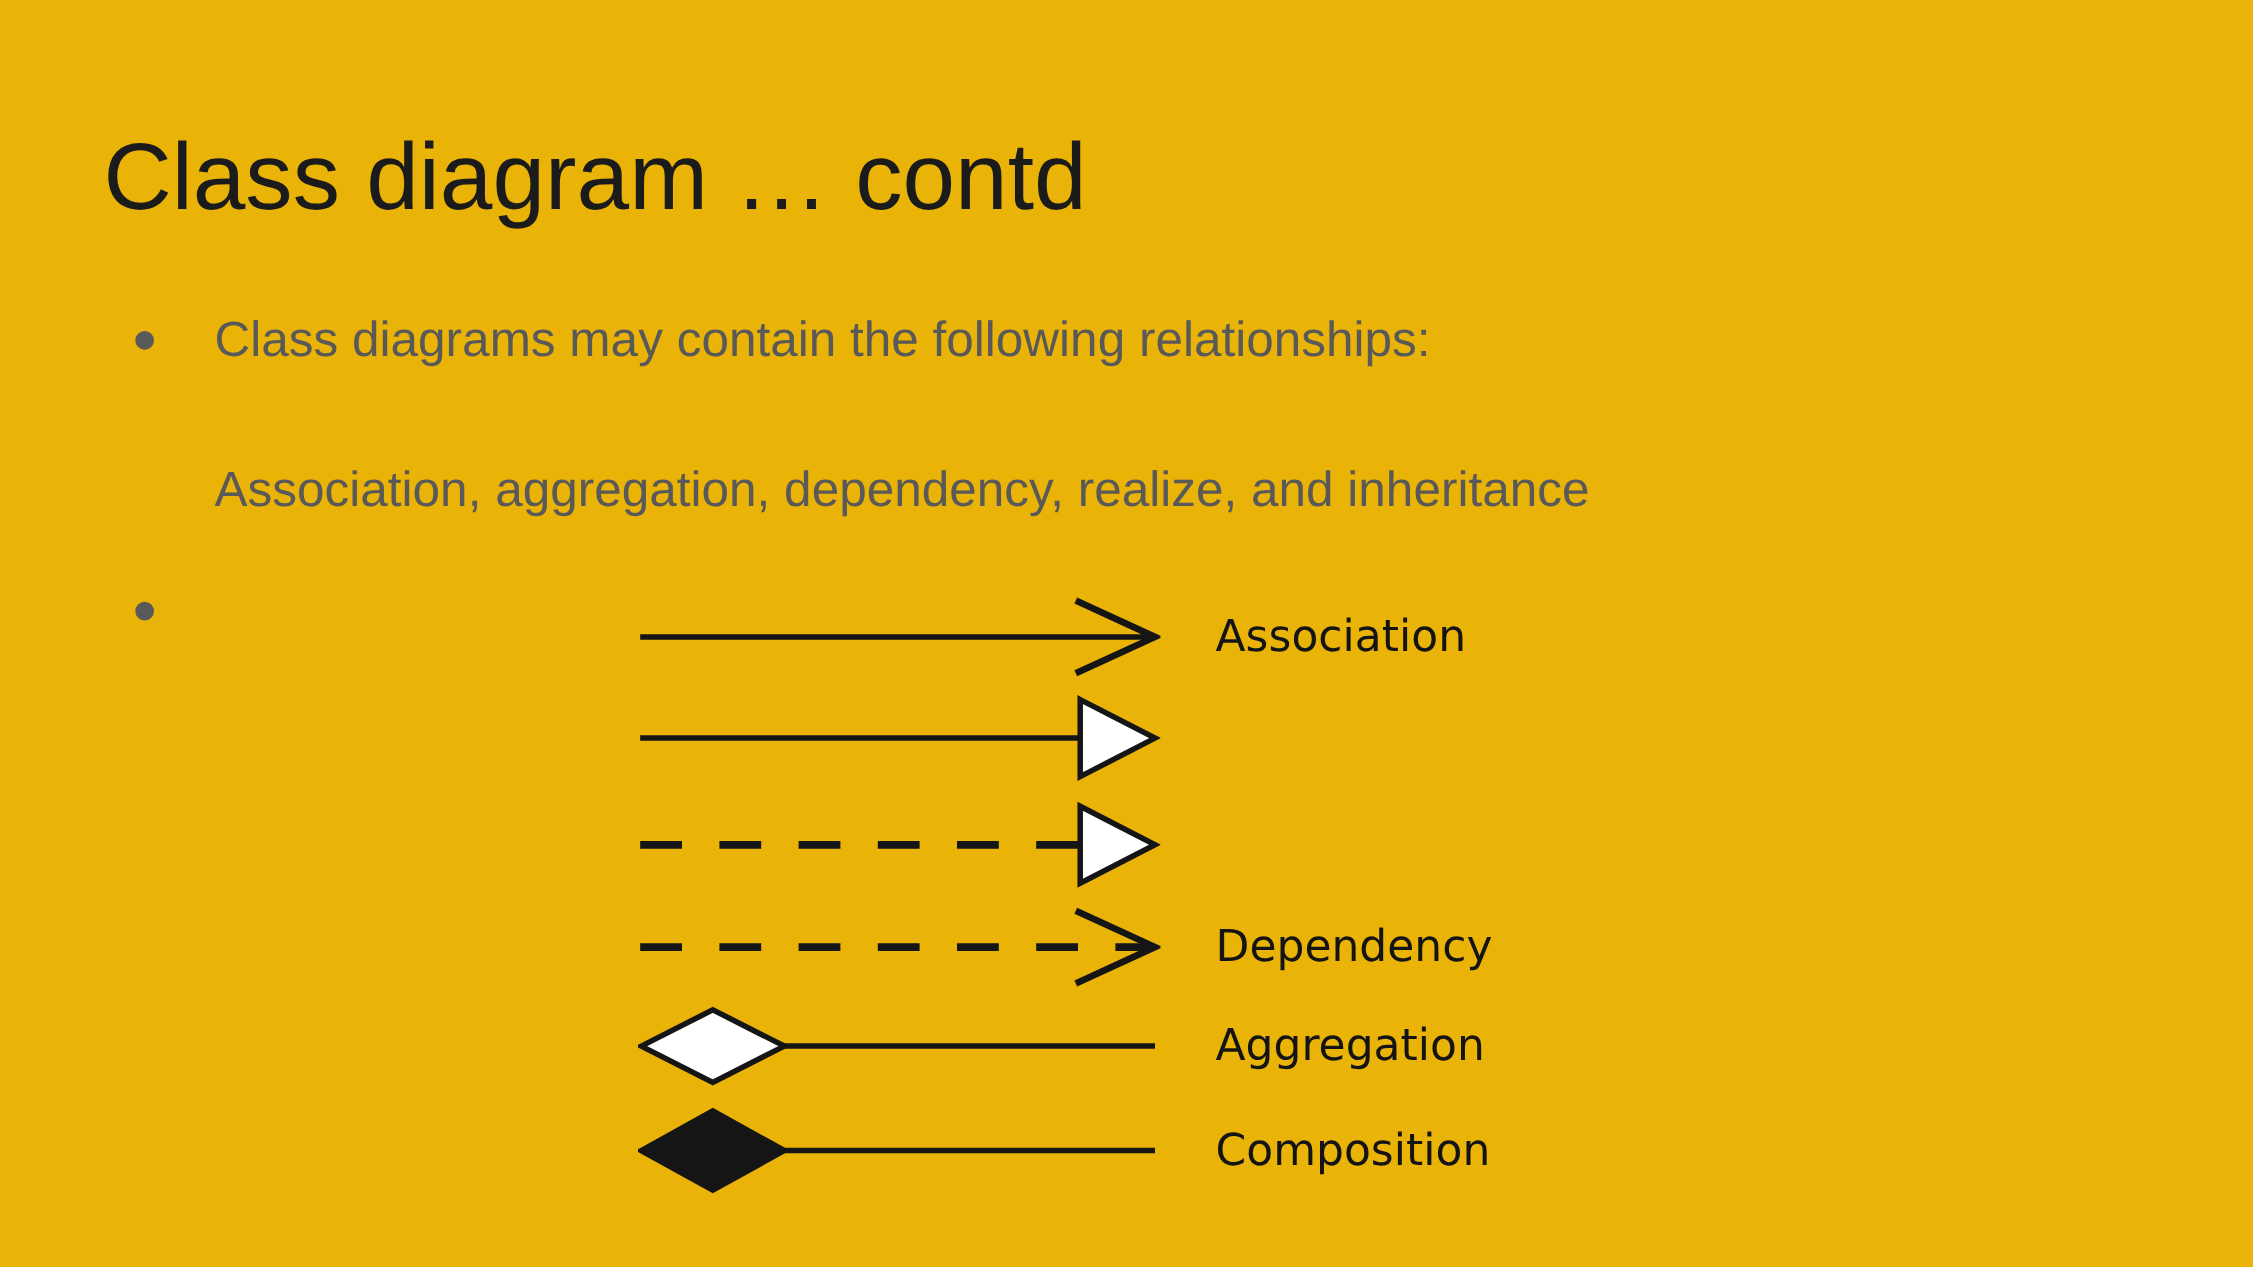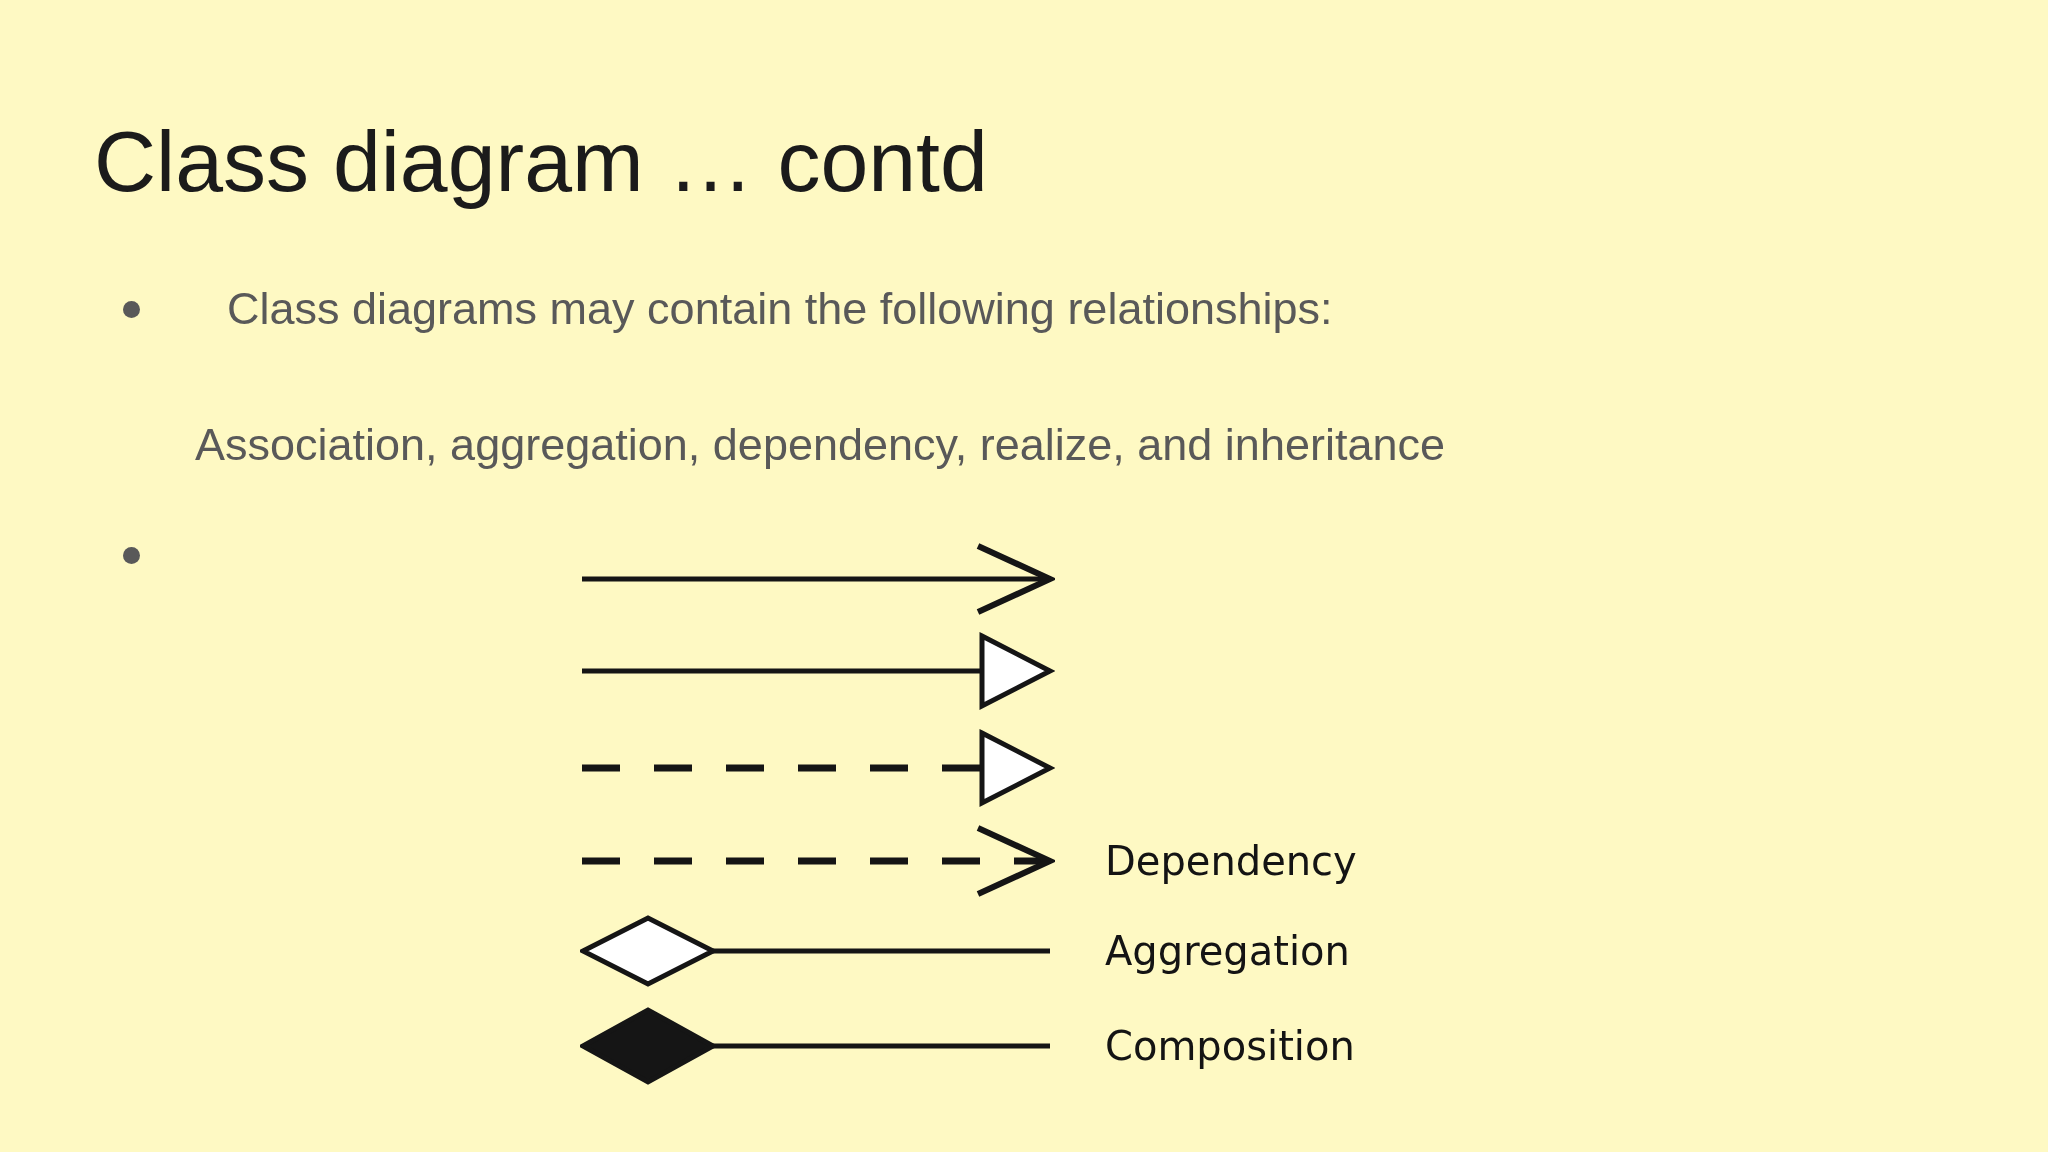--- a/index.html
+++ b/index.html
@@ -6,7 +6,7 @@
   html,body { background:#ffffff; }
   .slide {
     position:relative; width:2048px; height:1152px;
-    background:#fef9c3; overflow:hidden;
+    background:#eab308; overflow:hidden;
     font-family:"Liberation Sans", sans-serif;
   }
   .title {

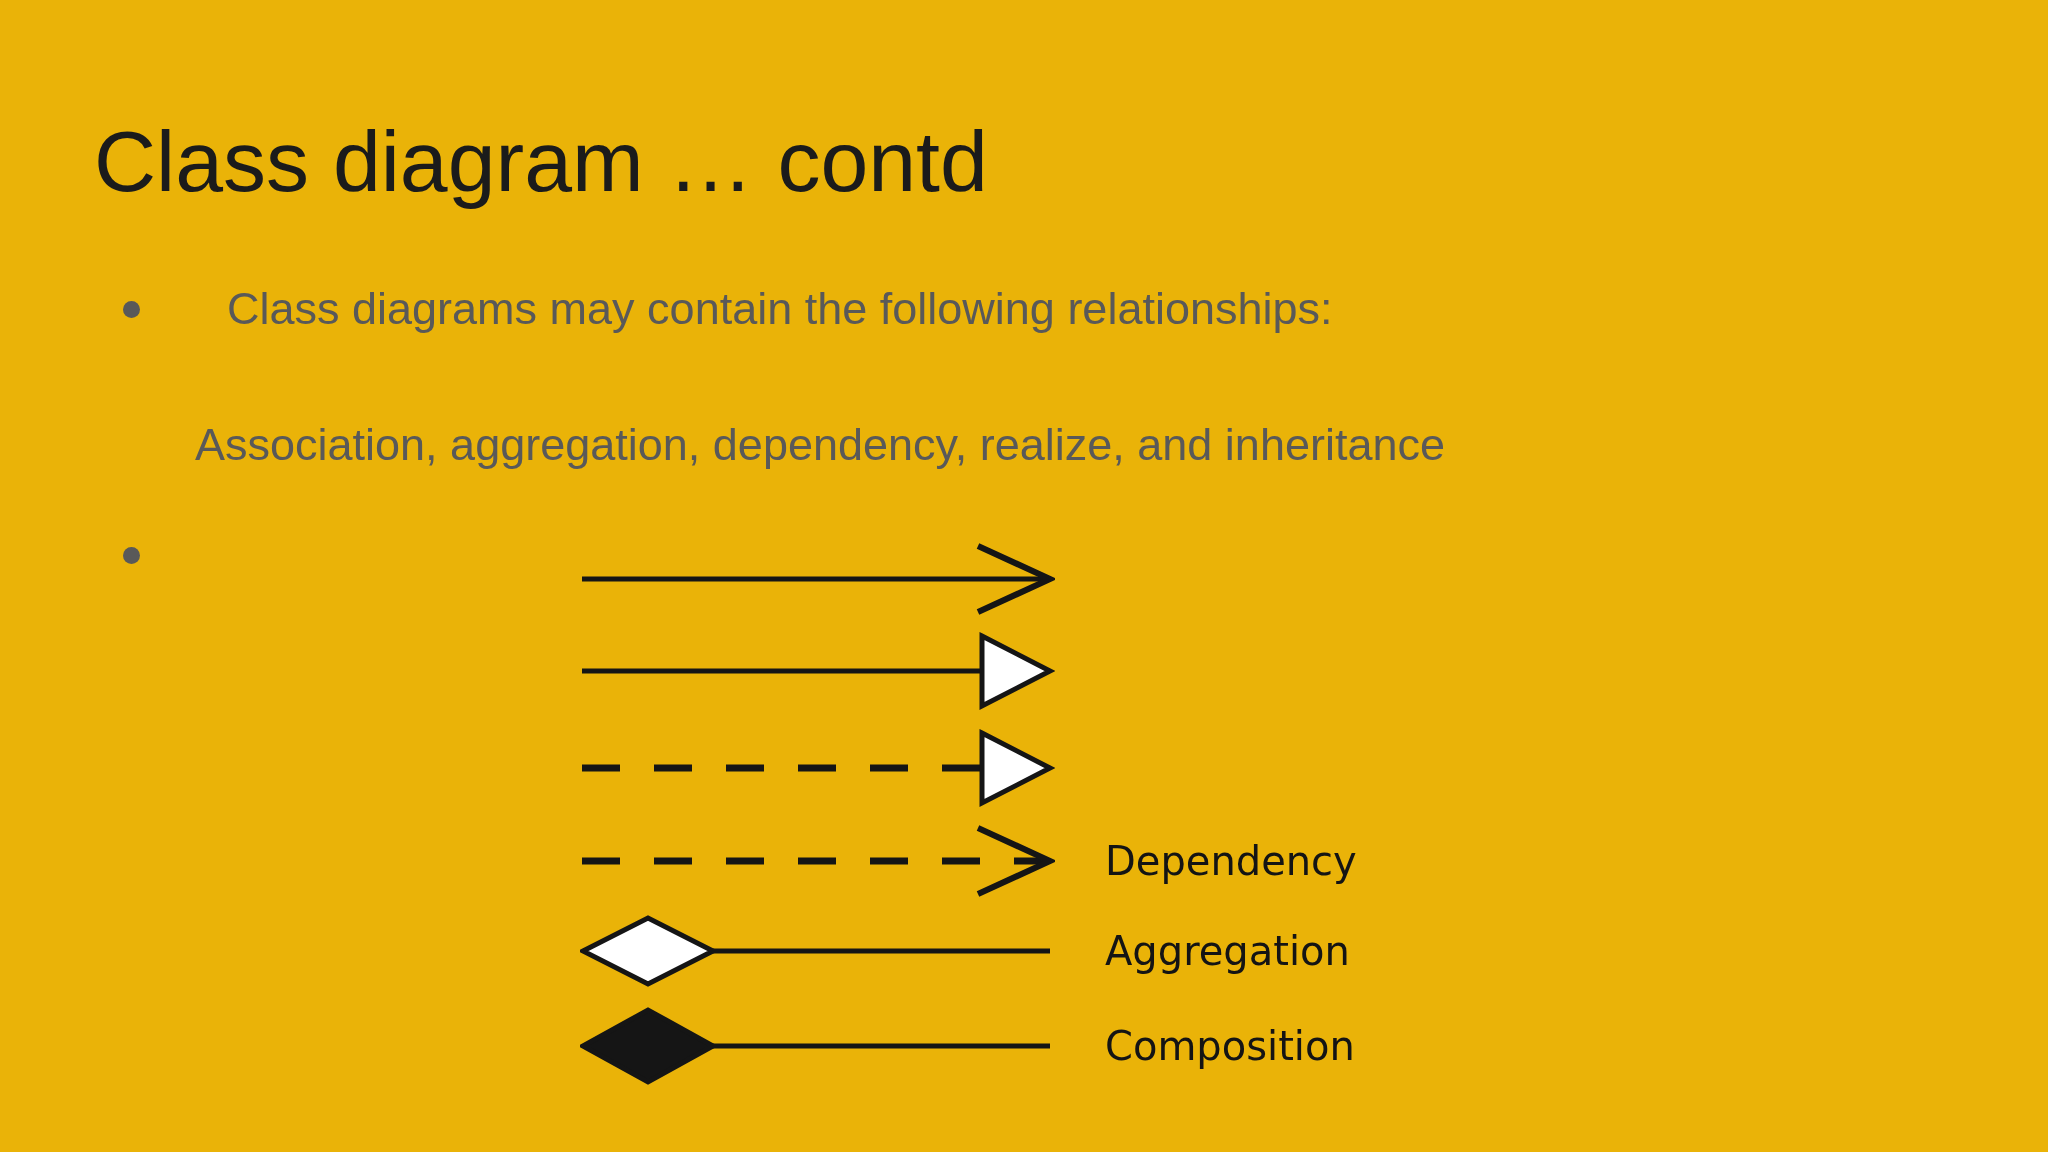--- a/index.html
+++ b/index.html
@@ -16,7 +16,7 @@
   }
   .bullet {
     position:absolute; left:123px; height:54px;
-    display:flex; align-items:center;gap:32px;
+    display:flex; align-items:center;
   }
   .dot {
     width:17px; height:17px; border-radius:50%;

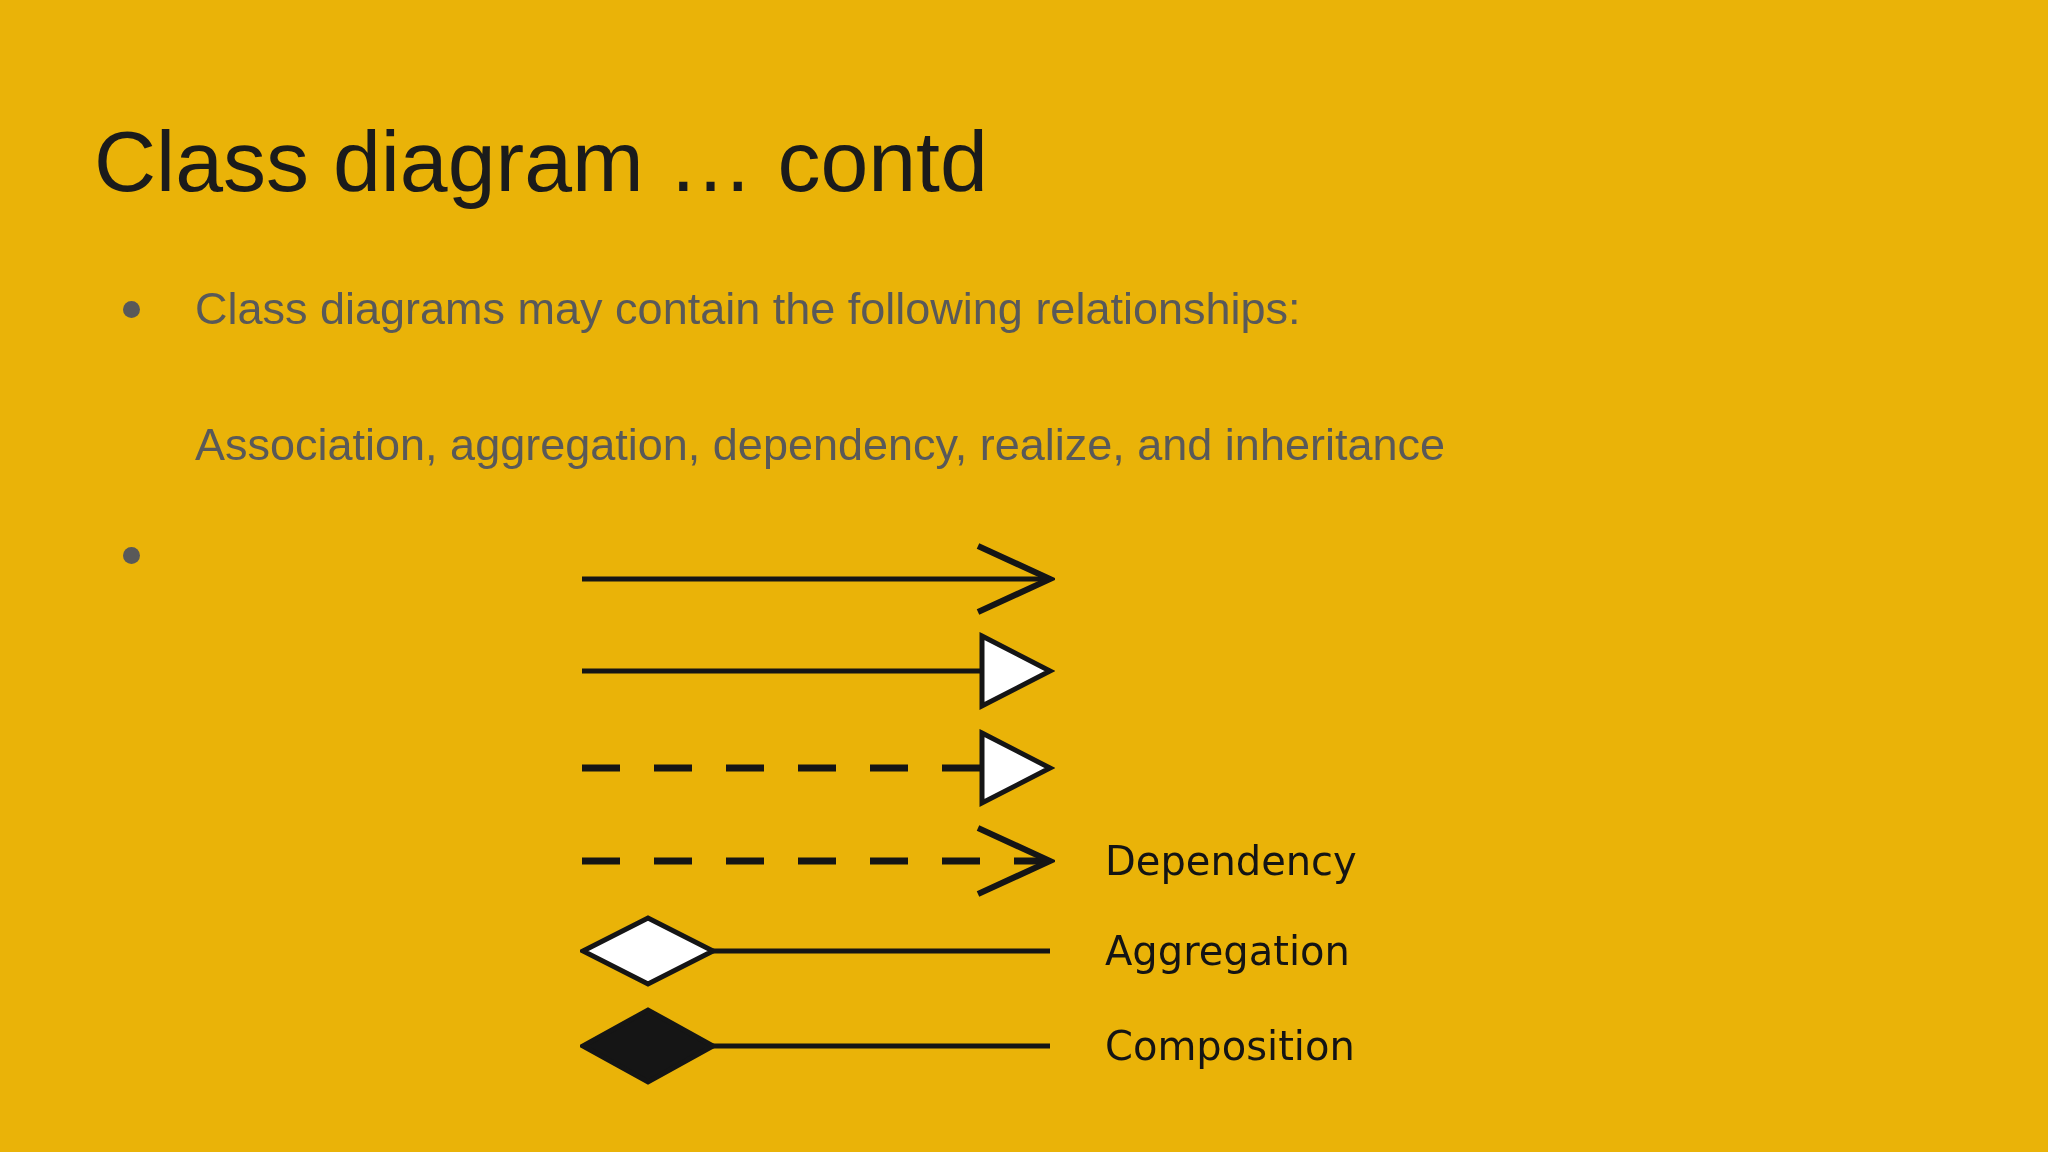--- a/index.html
+++ b/index.html
@@ -67,6 +67,7 @@
           <line x1="2" y1="45" x2="464" y2="45" stroke="#151515" stroke-width="5"></line>
           <polyline points="398,12 470,45 398,78" fill="none" stroke="#151515" stroke-width="6"></polyline>
         </svg>
+        <div class="legend-label">Association</div>
       </div>
       <div class="legend-row" style="top: 626px;">
         <svg viewBox="0 0 475 90" class="symbol">

